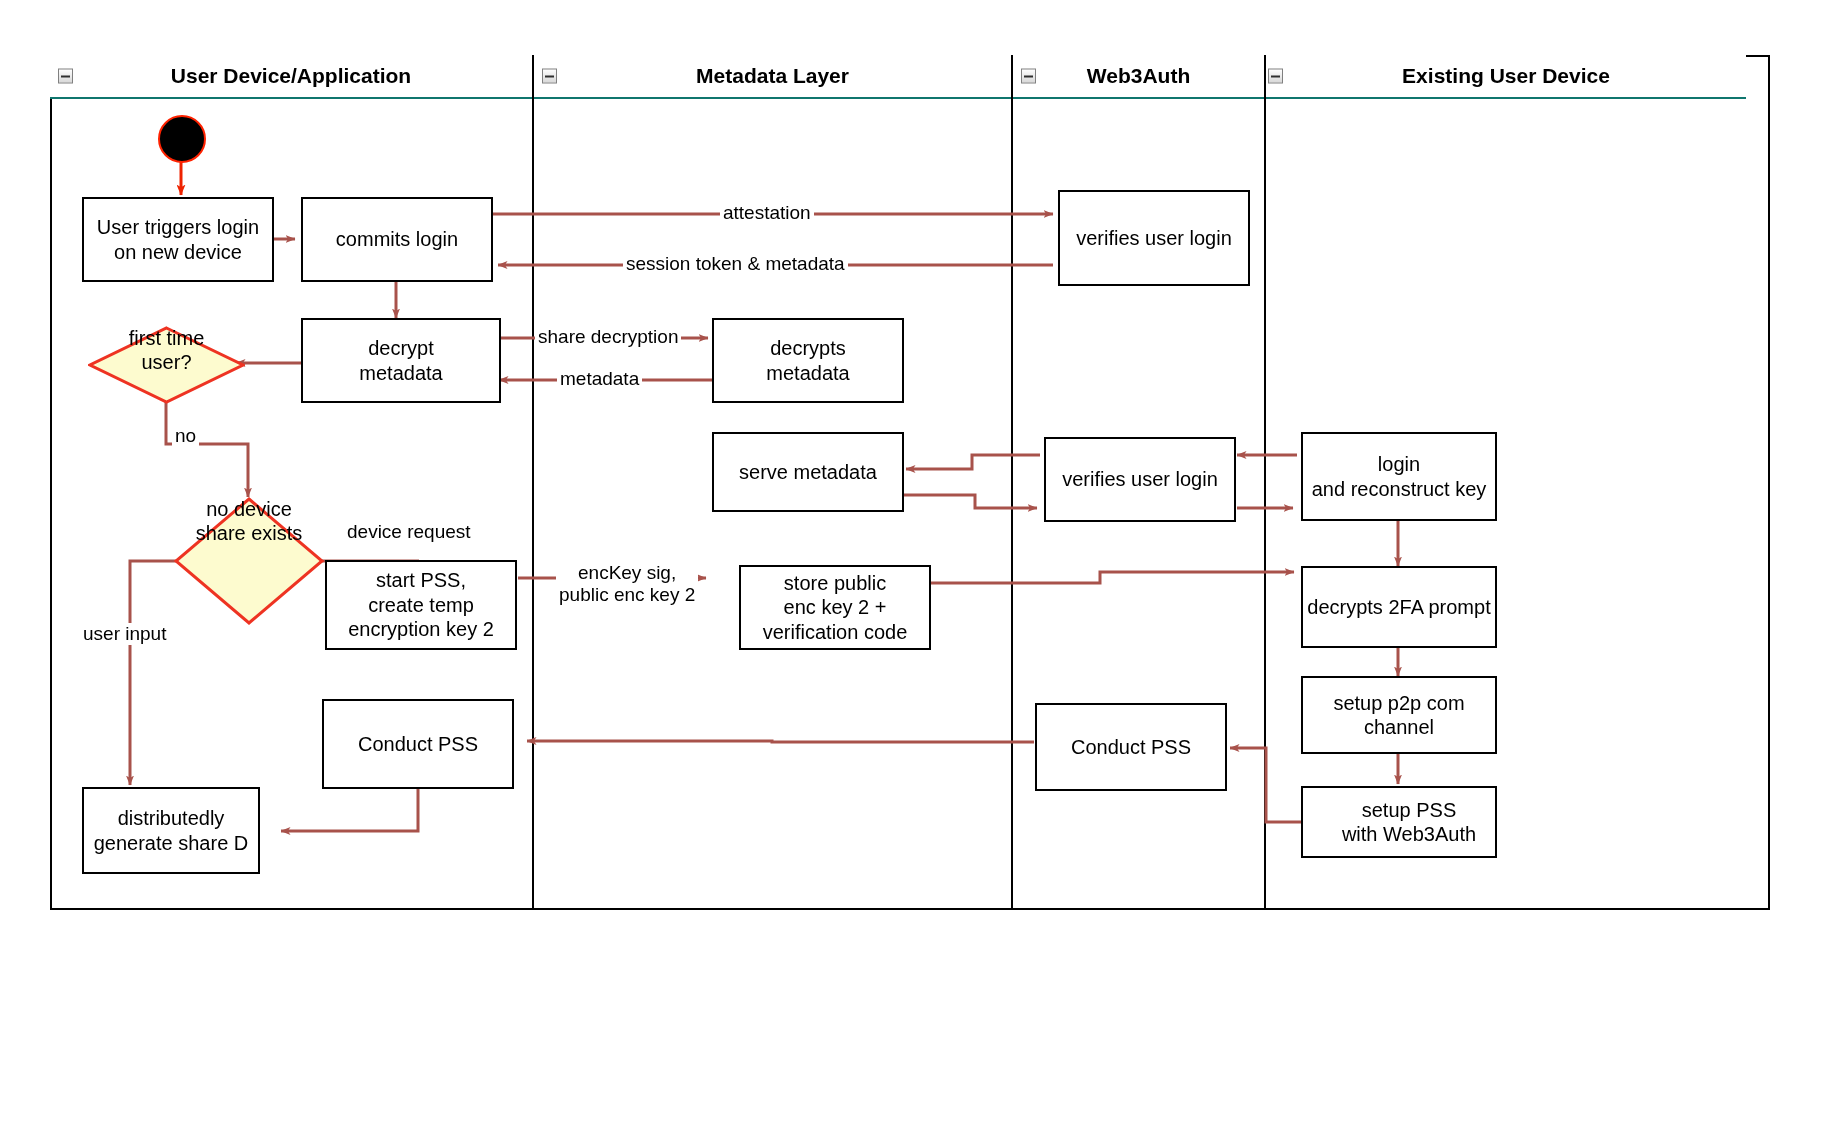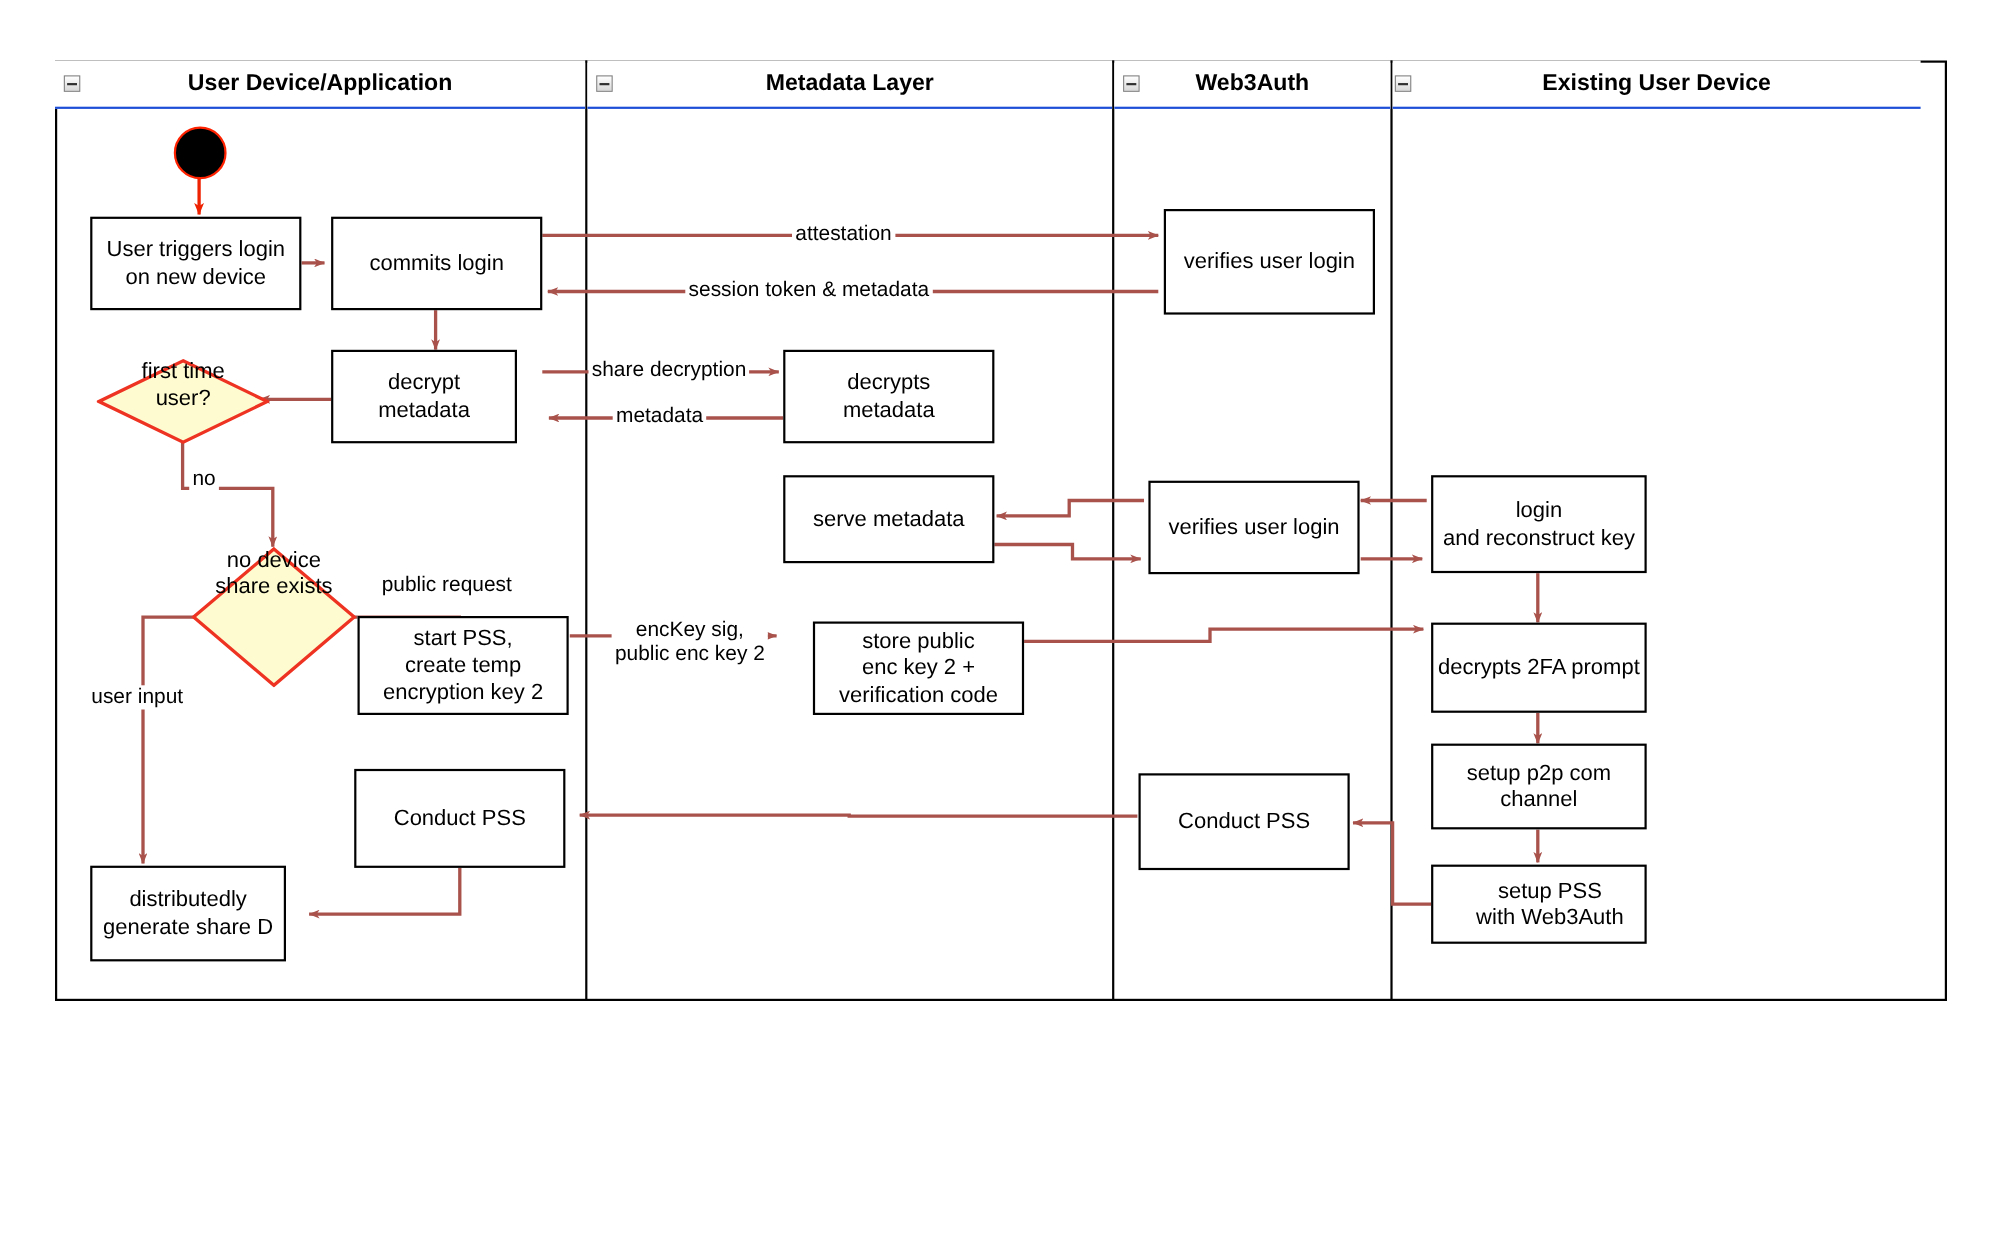--- a/index.html
+++ b/index.html
@@ -35,7 +35,7 @@
     right: 0;
     top: 0;
     height: 44px;
-    border-bottom: 2px solid #1d4ed8;
+    border-bottom: 2px solid #0f766e;
     box-sizing: border-box;
     display: flex;
     align-items: center;

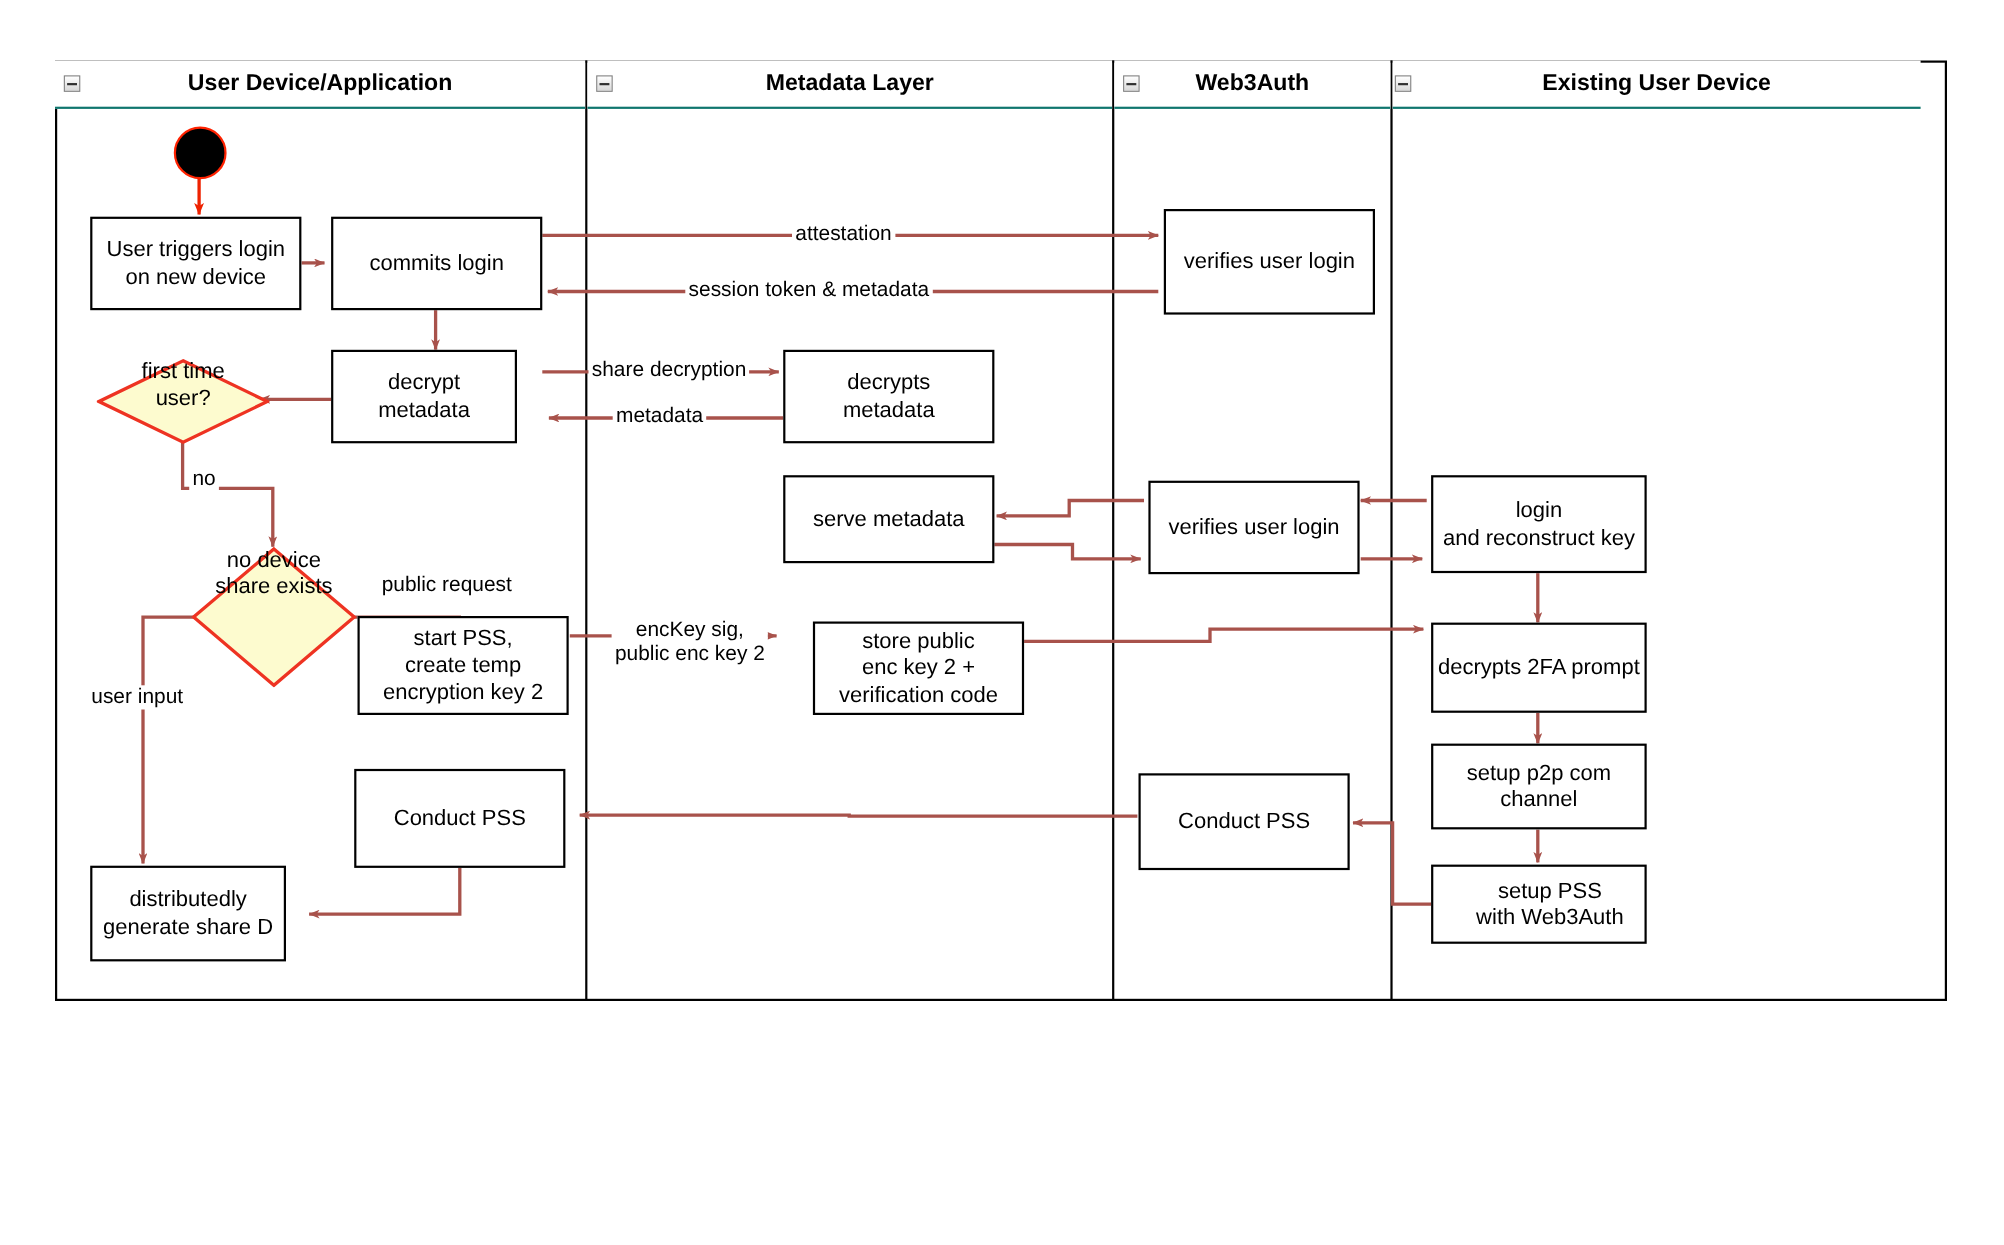--- a/index.html
+++ b/index.html
@@ -231,7 +231,7 @@
 
   <div class="node" style="left:301px; top:197px; width:192px; height:85px;">commits login</div>
 
-  <div class="node" style="left:301px; top:318px; width:169px; height:85px;">decrypt
+  <div class="node" style="left:301px; top:318px; width:200px; height:85px;">decrypt
 metadata</div>
 
   <div class="node" style="left:325px; top:560px; width:192px; height:90px;">start PSS,

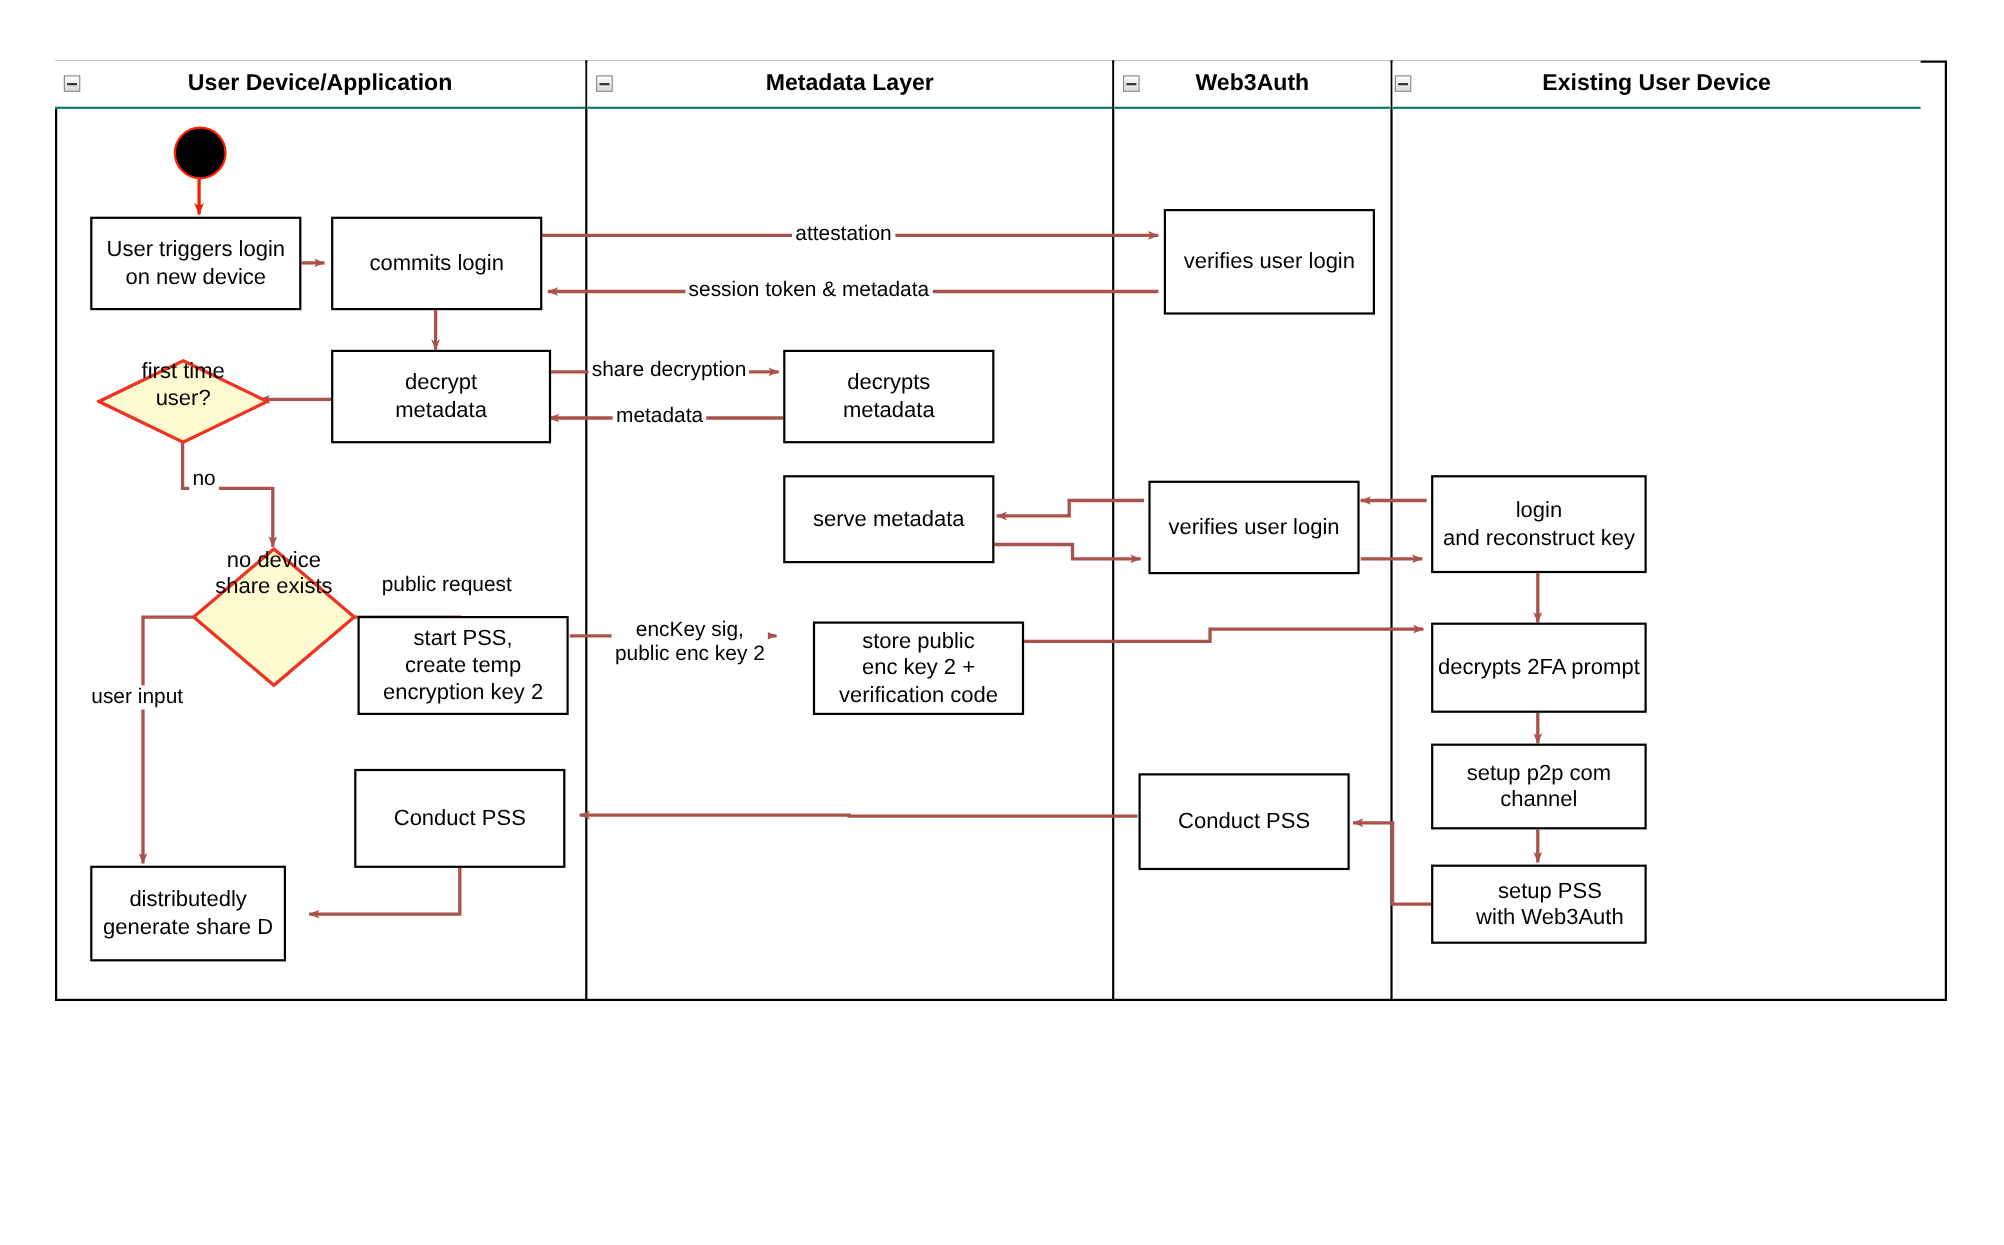--- a/index.html
+++ b/index.html
@@ -295,7 +295,7 @@
 
   <div class="edge-label" style="left:172px; top:425px;">no</div>
 
-  <div class="edge-label" style="left:344px; top:521px;">public request</div>
+  <div class="edge-label" style="left:344px; top:521px;">device request</div>
 
   <div class="edge-label" style="left:80px; top:623px;">user input</div>
 

